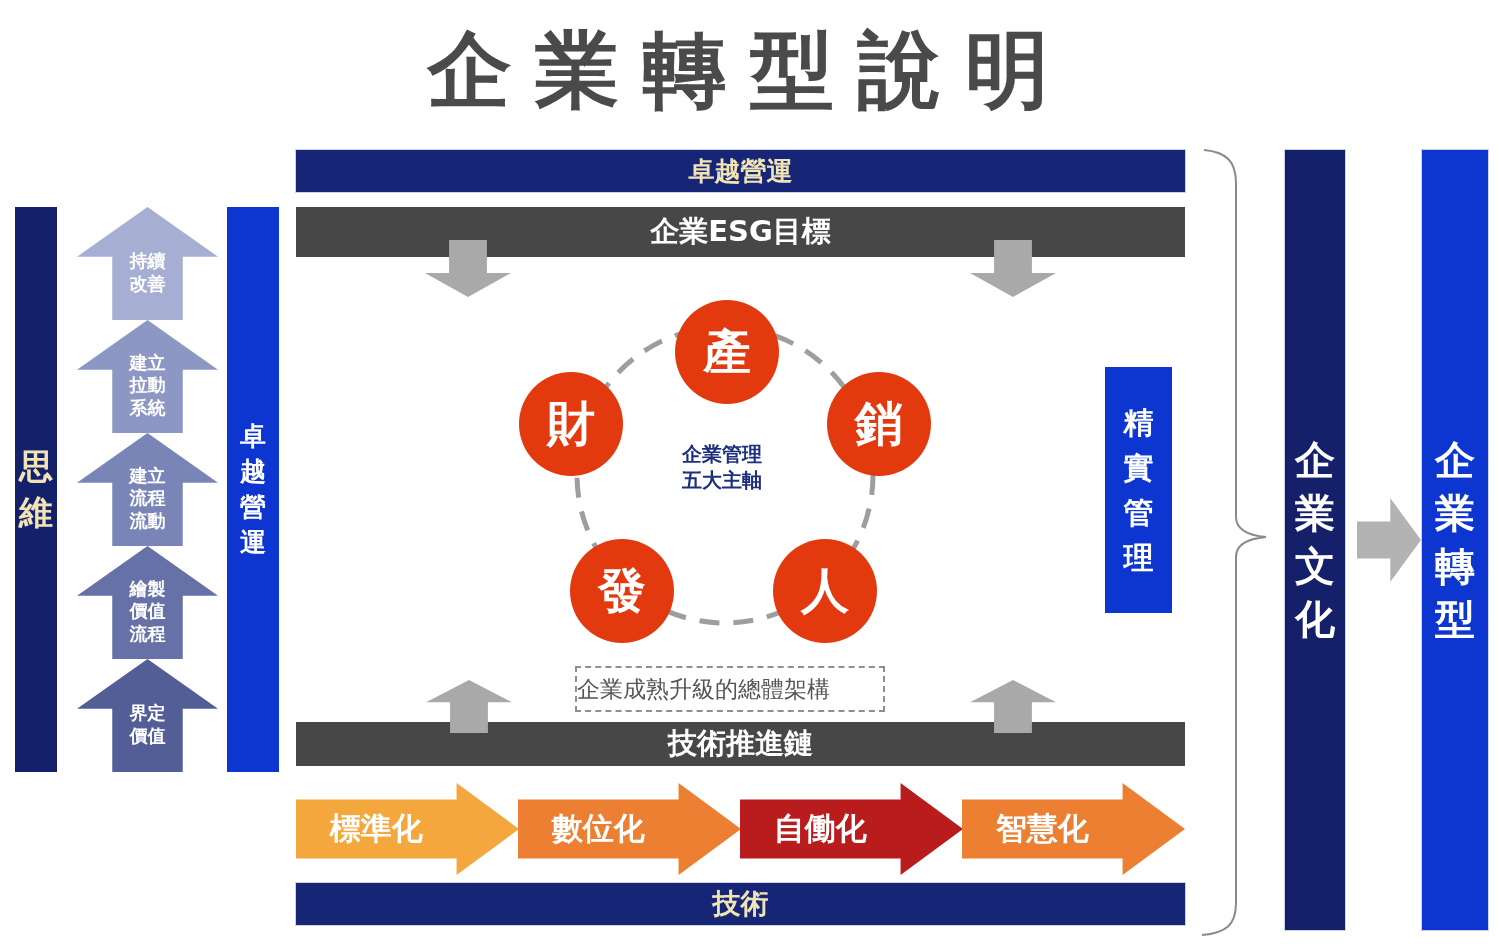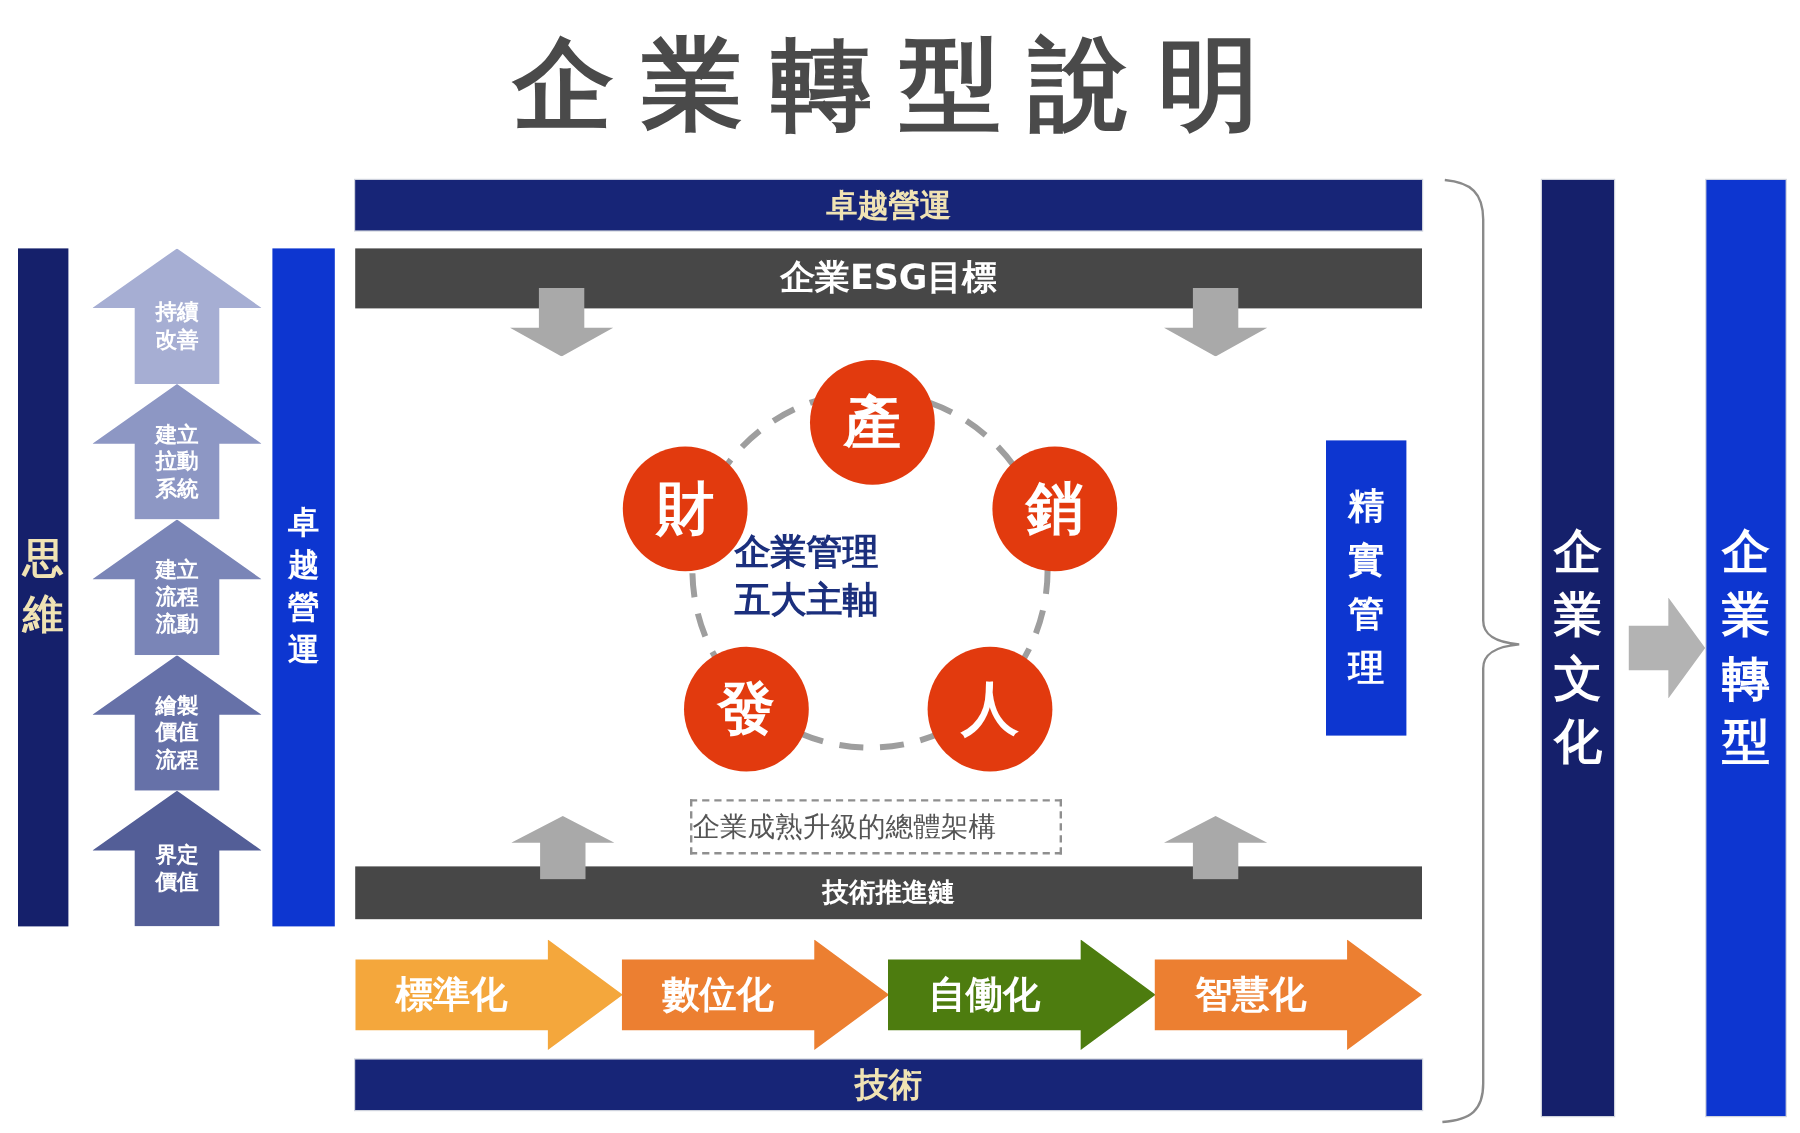--- a/index.html
+++ b/index.html
@@ -30,7 +30,7 @@
 
   .red-circle { border-radius:50%; display:flex; align-items:center; justify-content:center;
         color:#ffffff; font-weight:700; font-size:48px; z-index:2; }
-  .center-label { text-align:left; font-weight:700; font-size:30px; line-height:1.32;
+  .center-label { text-align:center; font-weight:700; font-size:20px; line-height:1.32;
         color:#1b2f7d; white-space:pre-line; }
   .maturity-box { display:flex; align-items:center; border:2px dashed #8f8f8f;
         color:#555555; font-size:23px; background:#ffffff; box-sizing:border-box; }

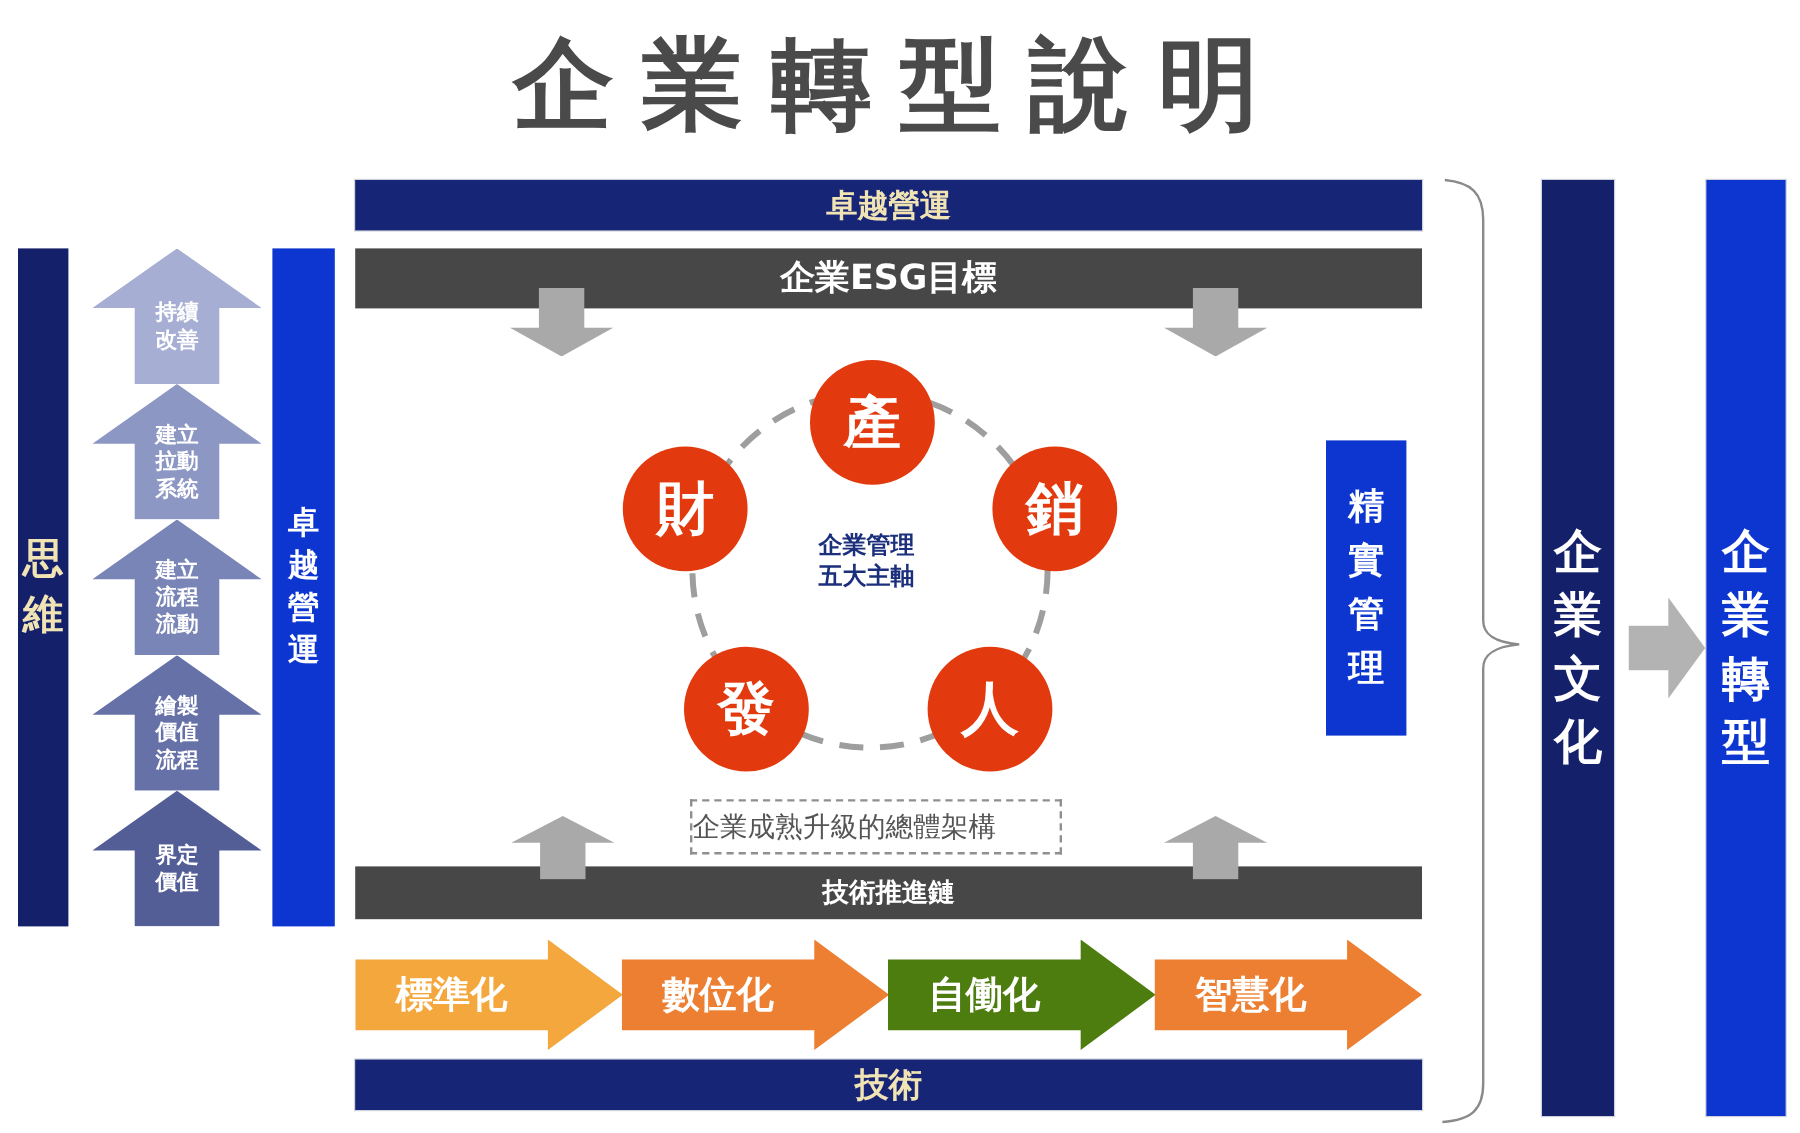--- a/index.html
+++ b/index.html
@@ -120,7 +120,7 @@
   <div class="abs gray-up-arrow" style="left: 426px; top: 680px; width: 86px; height: 53px; background-color: rgb(169, 169, 169);"></div>
   <div class="abs gray-up-arrow" style="left: 970px; top: 680px; width: 86px; height: 53px; background-color: rgb(169, 169, 169);"></div>
 
-  <div class="abs hbar white z1" style="left: 296px; top: 722px; width: 889px; height: 44px; font-size: 22px; background-color: rgb(71, 71, 71);">
+  <div class="abs hbar white z1" style="left: 296px; top: 722px; width: 889px; height: 44px; font-size: 29px; background-color: rgb(71, 71, 71);">
     <span>技術推進鏈</span>
   </div>
 

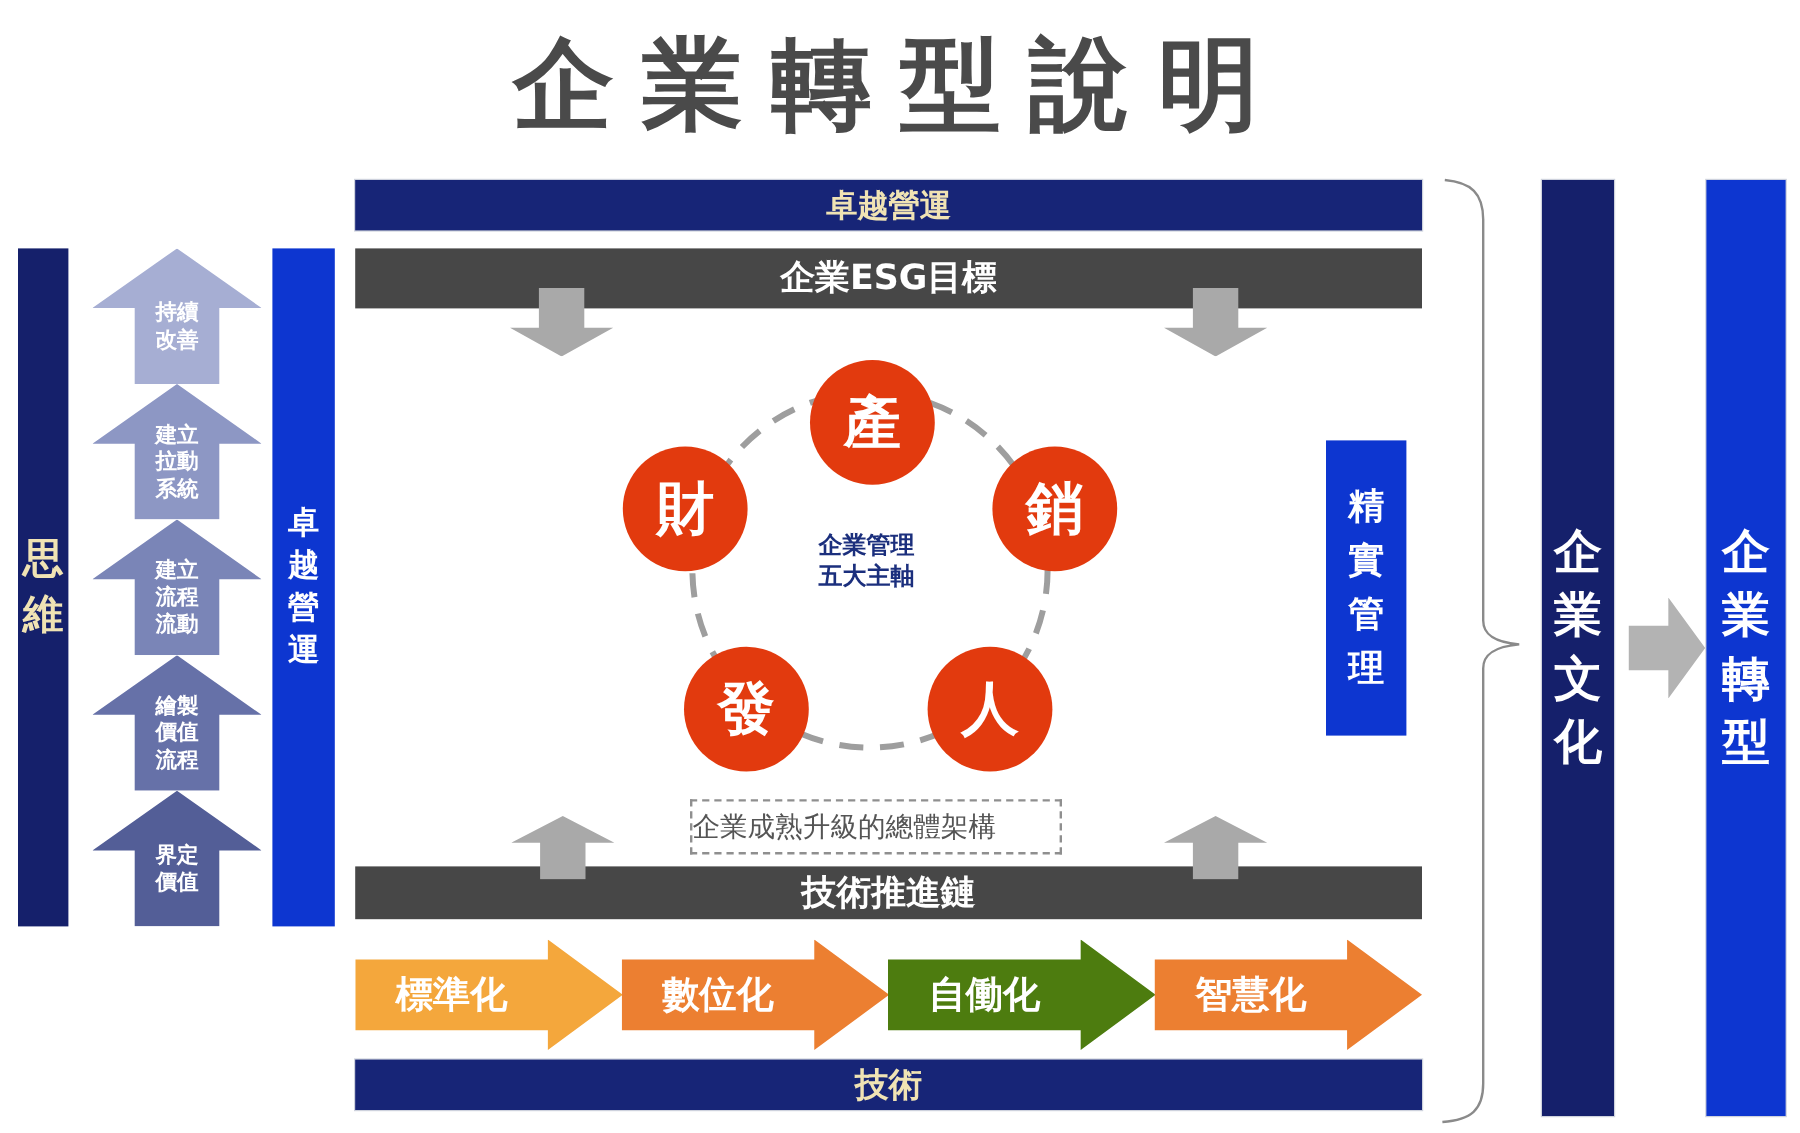--- a/index.html
+++ b/index.html
@@ -130,7 +130,7 @@
   <div class="abs tech-arrow" style="left: 518px; top: 783px; width: 223px; height: 92px; background-color: rgb(236, 127, 49);">
     <div class="tech-arrow-label">數位化</div>
   </div>
-  <div class="abs tech-arrow" style="left: 740px; top: 783px; width: 223px; height: 92px; background-color: #4d7c0f;">
+  <div class="abs tech-arrow" style="left: 740px; top: 783px; width: 223px; height: 92px; background-color: #b91c1c;">
     <div class="tech-arrow-label">自働化</div>
   </div>
   <div class="abs tech-arrow" style="left: 962px; top: 783px; width: 223px; height: 92px; background-color: rgb(236, 127, 49);">

